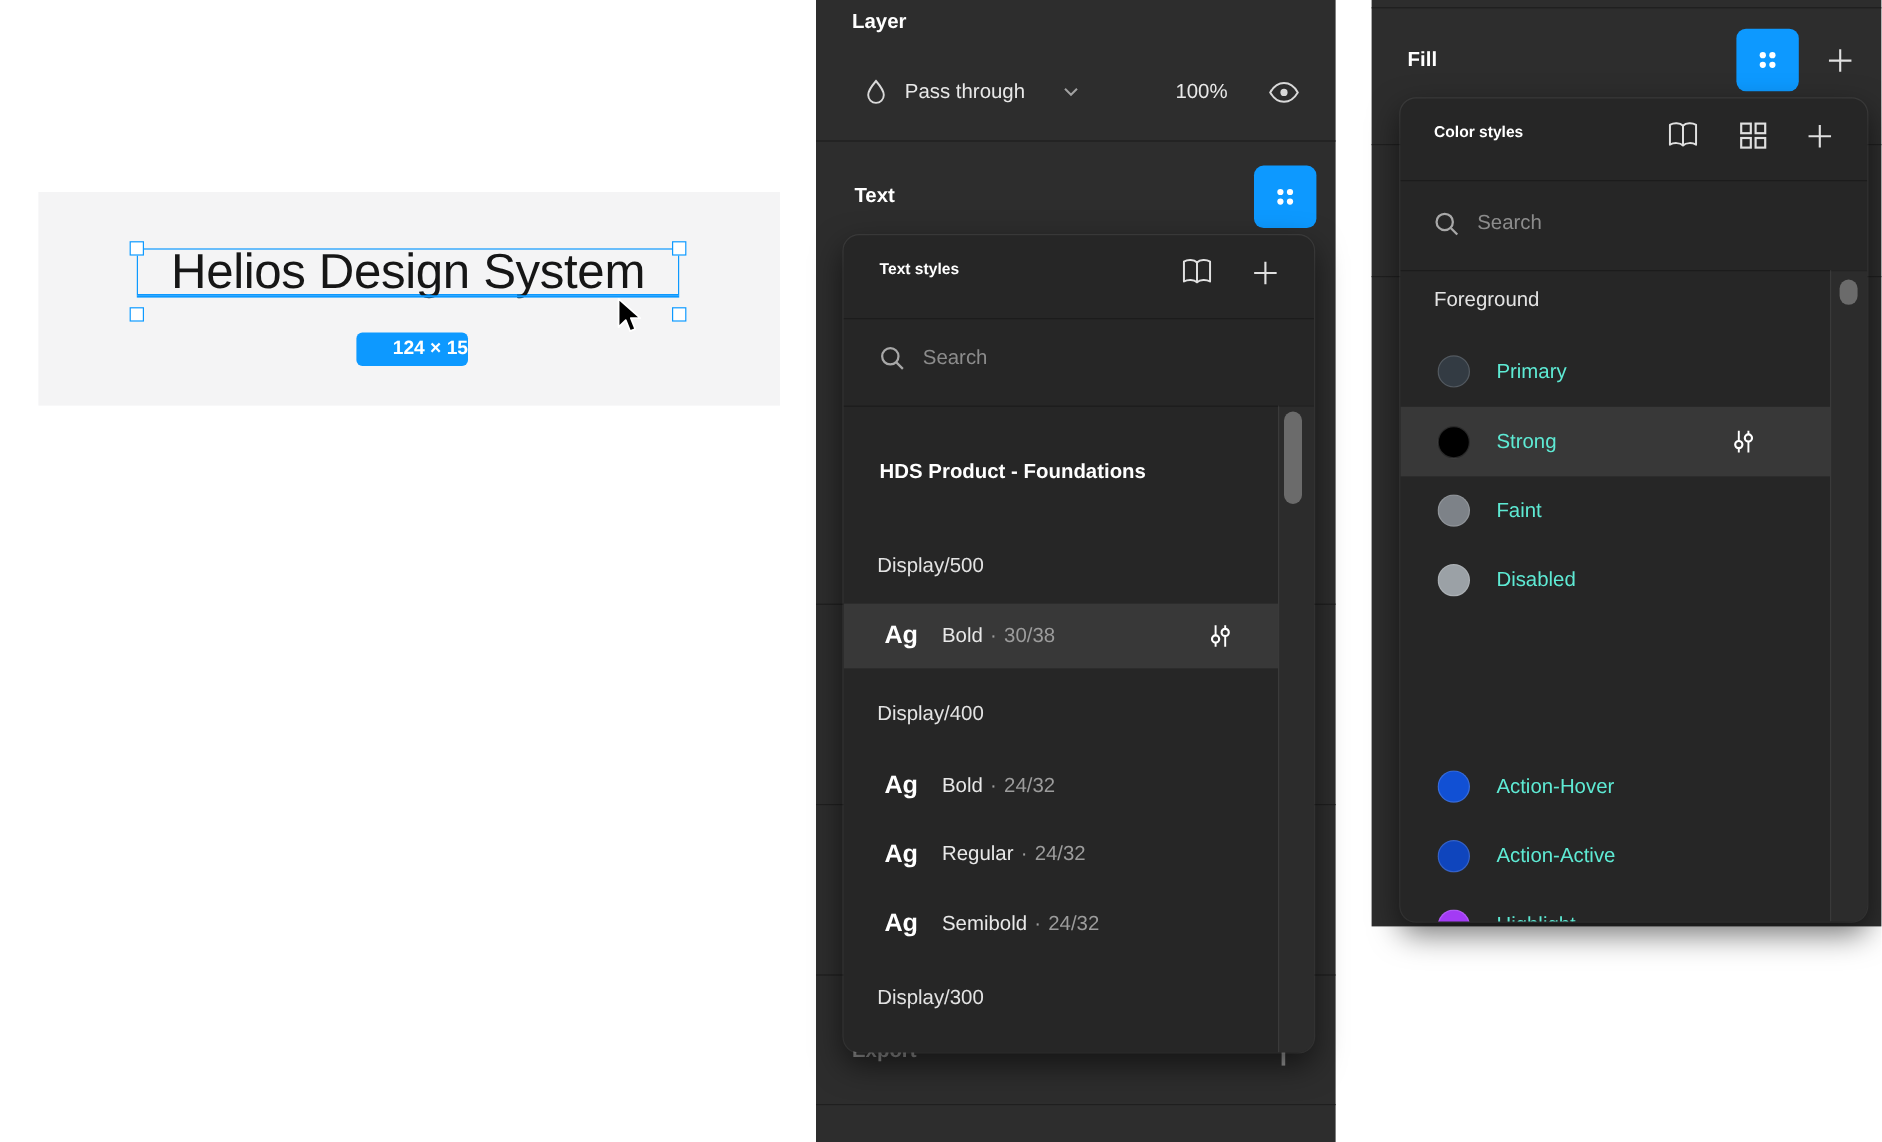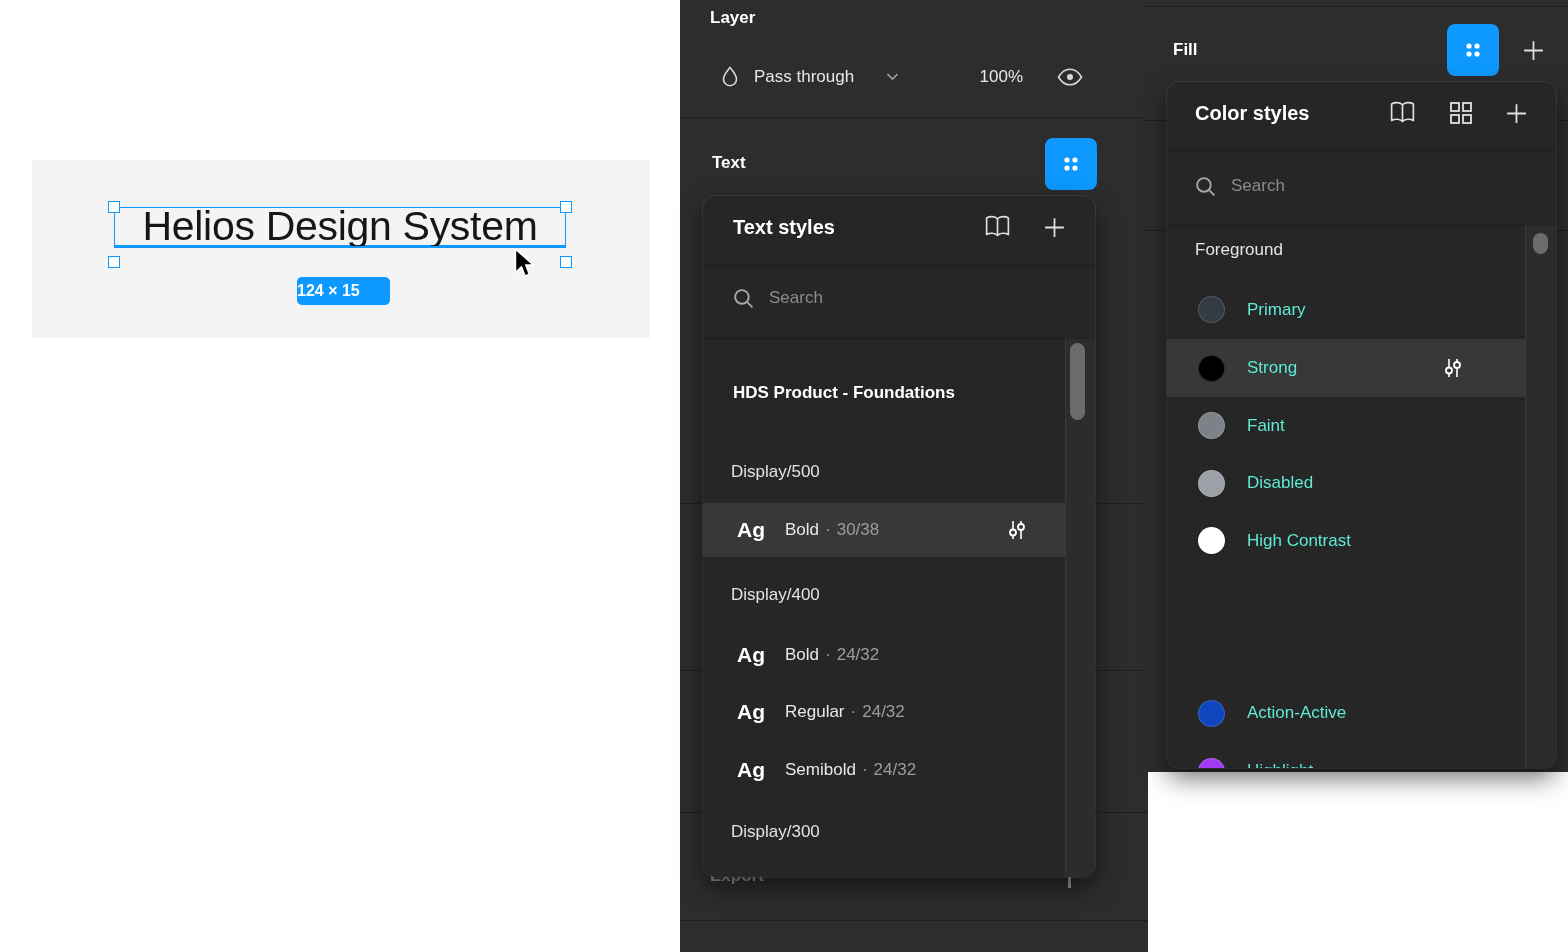--- a/index.html
+++ b/index.html
@@ -90,7 +90,7 @@
   <path d="M3 1 L3 23 L8.6 17.6 L12 26.2 L16 24.5 L12.6 16 L20 16 Z" fill="#000000" stroke="#FFFFFF" stroke-width="1.4" stroke-linejoin="round"></path>
 </svg>
 
-<div class="panel" style="left:680px; top:0; width:433px; height:952px;padding-left:35px;">
+<div class="panel" style="left:680px; top:0; width:433px; height:952px;">
 
   <div class="abs section-title" style="left:30px; top:8px;">Layer</div>
 

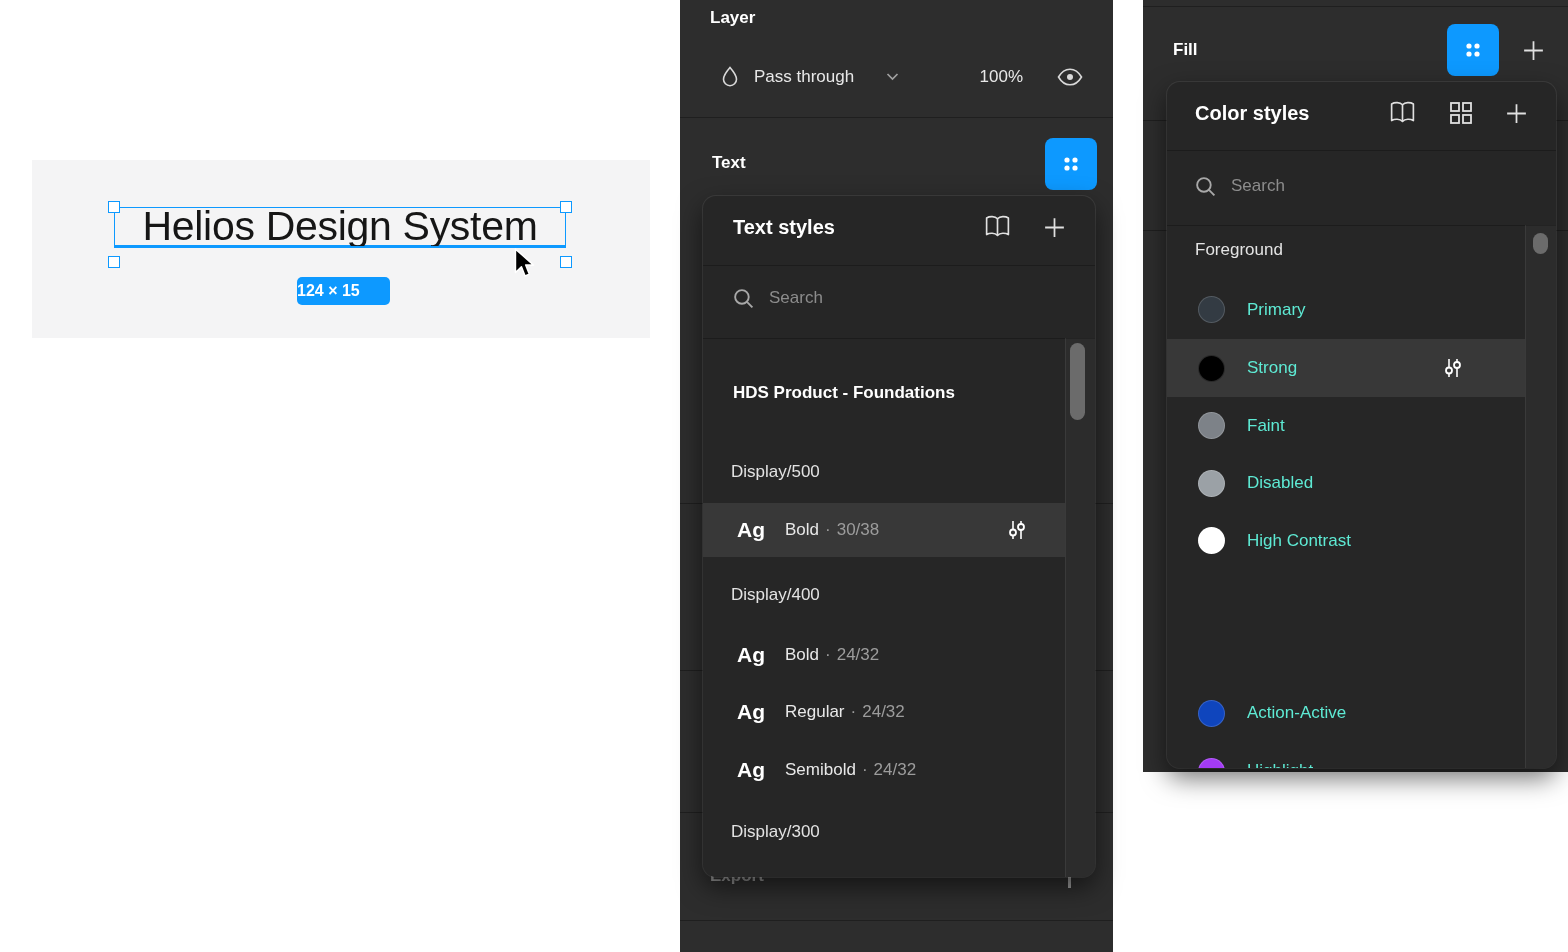--- a/index.html
+++ b/index.html
@@ -40,7 +40,7 @@
     box-shadow:0 0 0 1px rgba(255,255,255,0.08), 0 10px 26px rgba(0,0,0,0.55);
   }
   .dd-divider { position:absolute; left:0; right:0; height:1px; background:#1C1C1C; }
-  .dd-title { position:absolute; font-weight:700; font-size:20px; color:#FFFFFF; }
+  .dd-title { position:absolute; font-weight:700; font-size:13px; color:#FFFFFF; }
   .search-input {
     background:transparent; border:none; outline:none; color:#E8E8E8;
     font-size:17px; font-family:"Liberation Sans", sans-serif; width:240px;

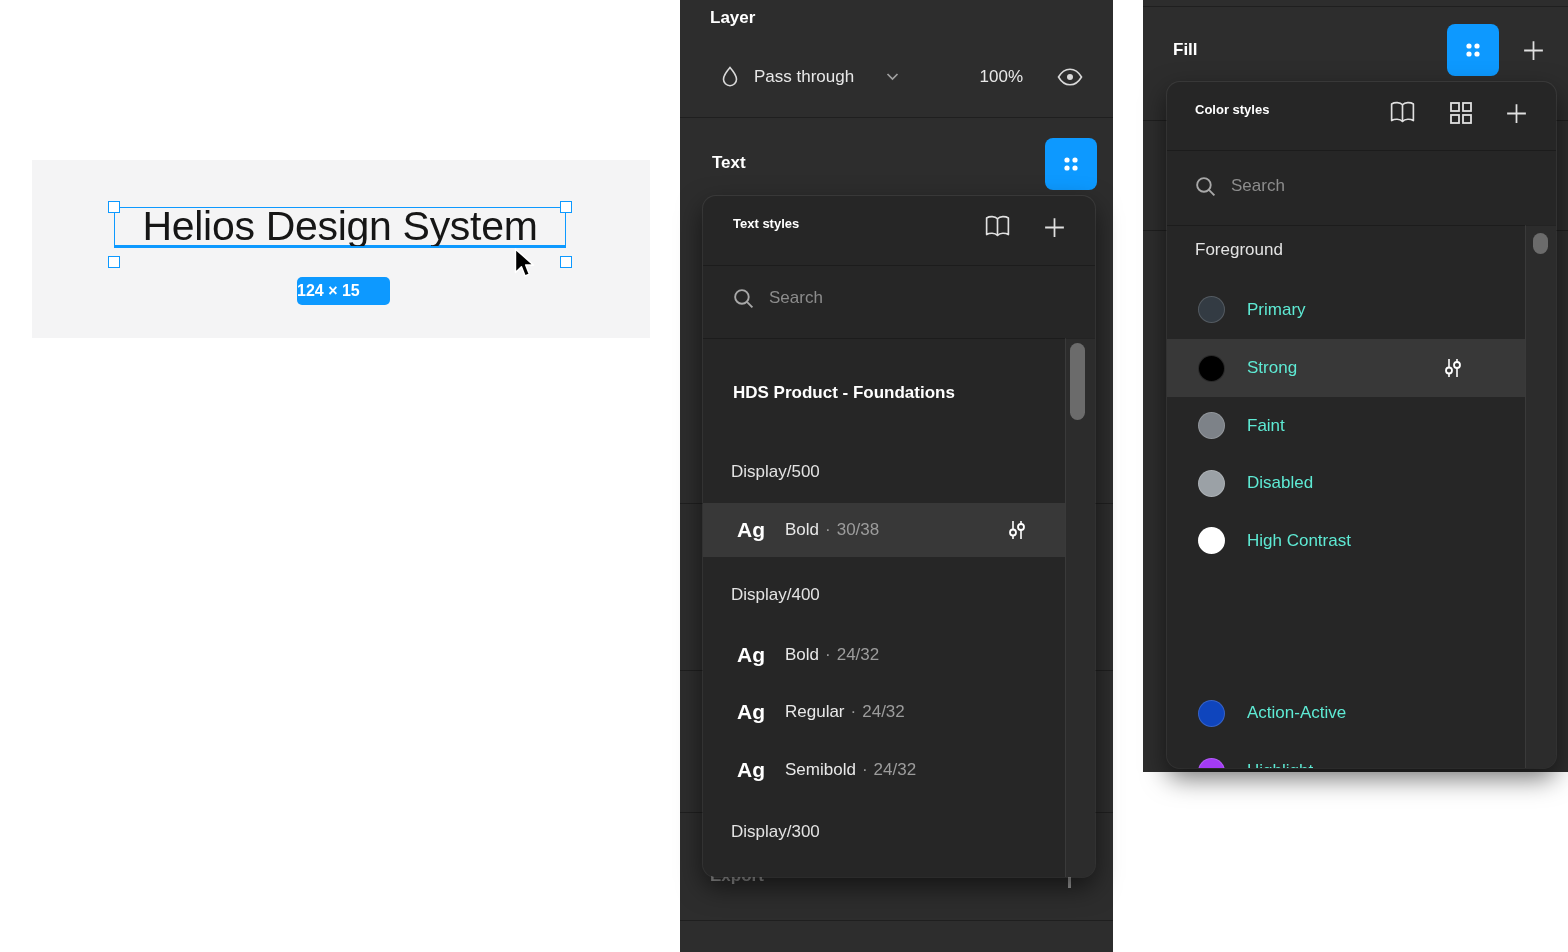--- a/index.html
+++ b/index.html
@@ -25,7 +25,7 @@
   .dim-badge {
     left:297px; top:277px; width:93px; height:28px; border-radius:5px;
     background:#0D99FF; color:#fff; font-weight:700; font-size:16px;
-    display:flex; align-items:center; justify-content:flex-start;
+    display:flex; align-items:center; justify-content:flex-end;
   }
   
   .panel { position:absolute; background:#2D2D2D; color:#E8E8E8; }

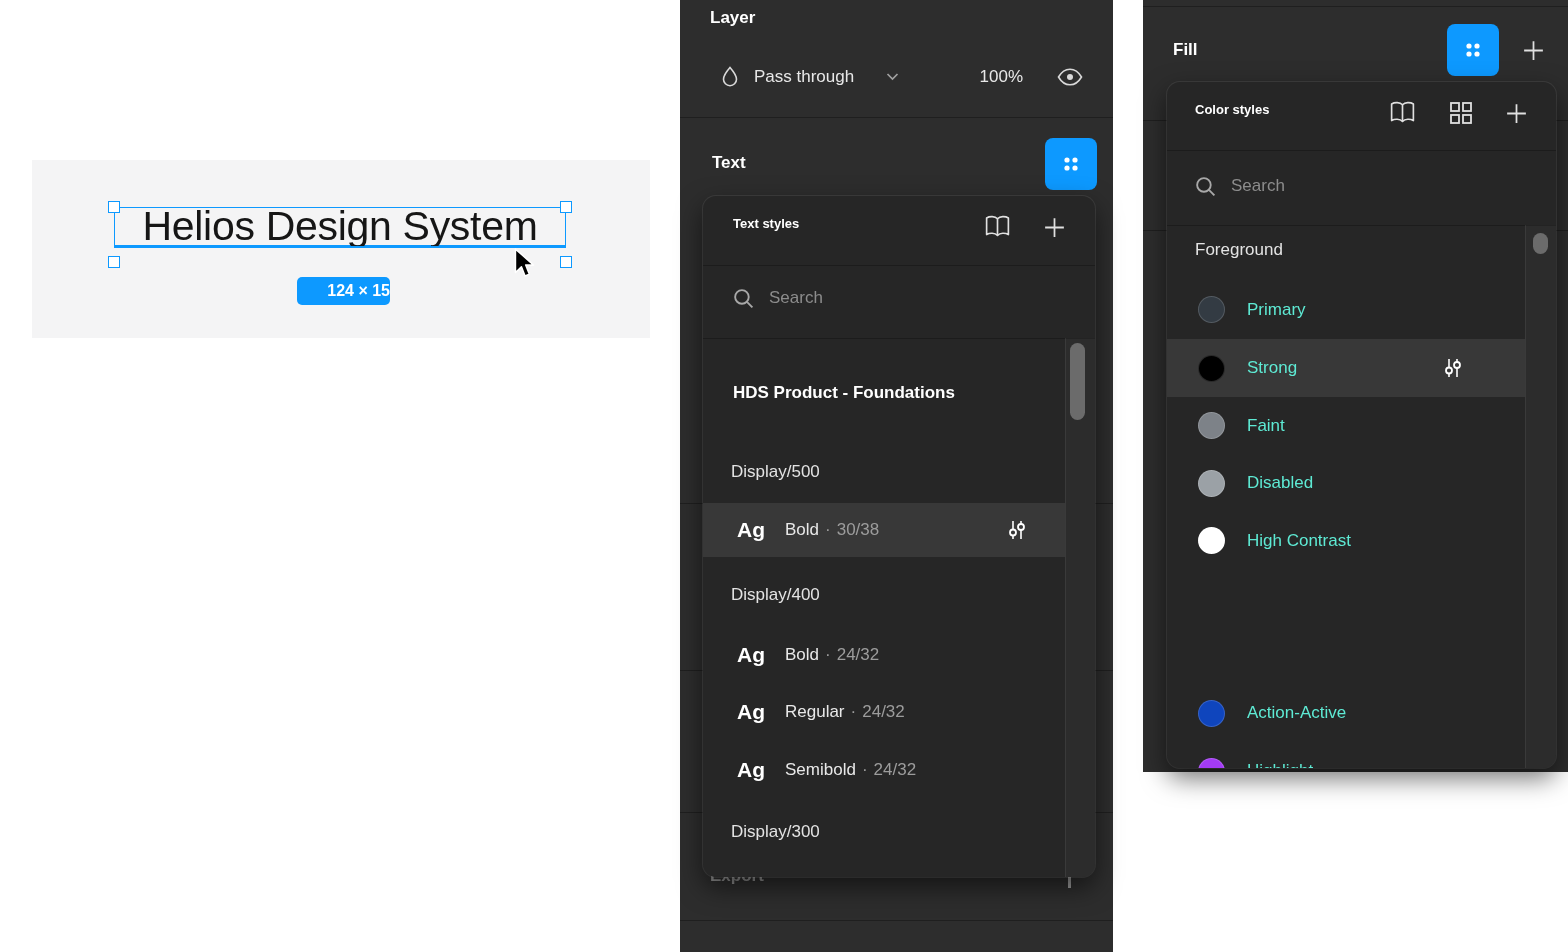--- a/index.html
+++ b/index.html
@@ -272,10 +272,6 @@
       <span class="color-name">Disabled</span>
     </div>
 
-    <div class="color-row" style="top:430px; width:358px; height:57px;">
-      <span class="swatch" style="background: rgb(255, 255, 255);"></span>
-      <span class="color-name">High Contrast</span>
-    </div>
 
 
 

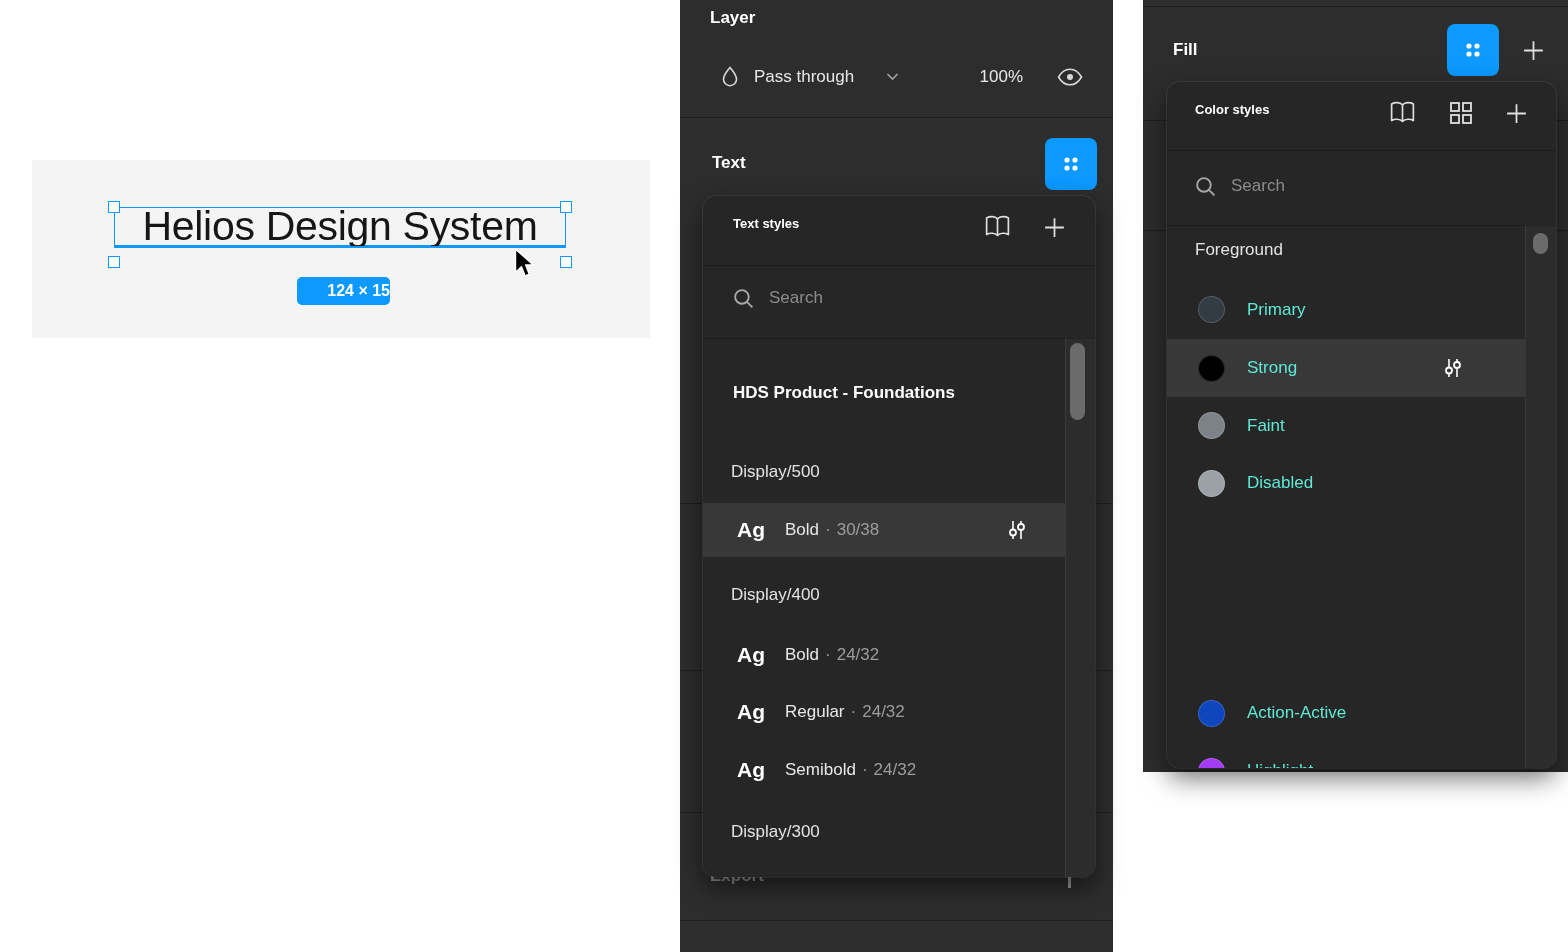--- a/index.html
+++ b/index.html
@@ -274,6 +274,10 @@
 
 
 
+    <div class="color-row" style="top:545px; width:358px; height:57px;">
+      <span class="swatch" style="background: rgb(17, 80, 212);"></span>
+      <span class="color-name">Action-Hover</span>
+    </div>
 
     <div class="color-row" style="top:602px; width:358px; height:58px;">
       <span class="swatch" style="background: rgb(15, 69, 189);"></span>

